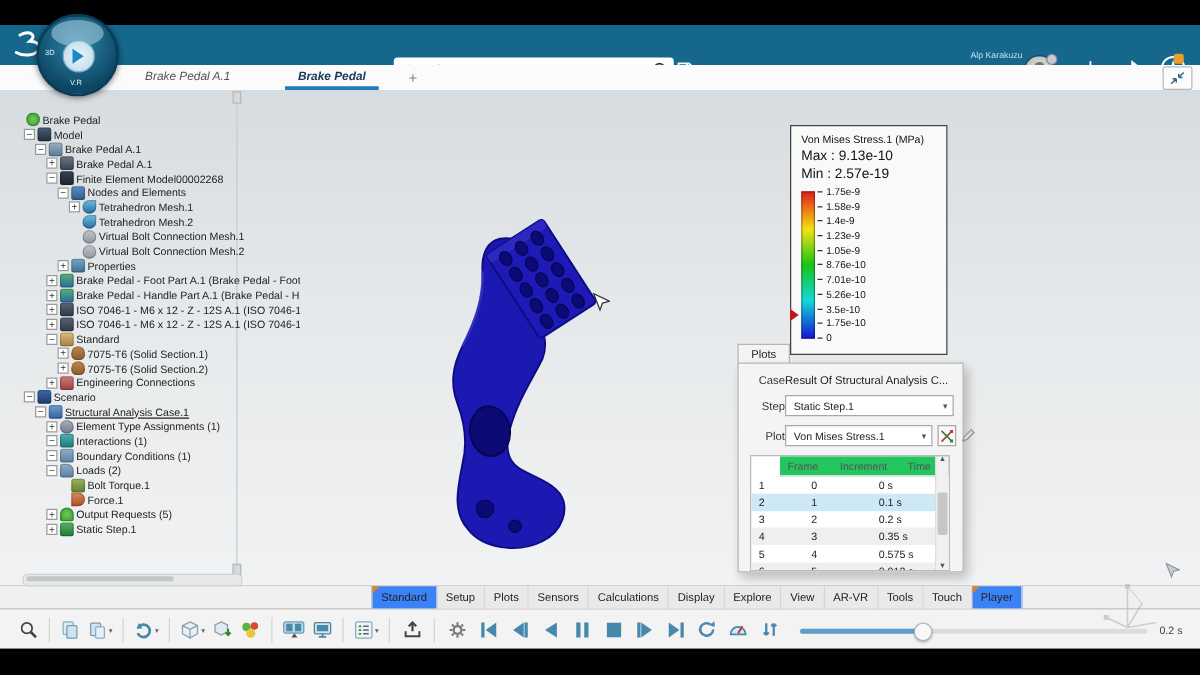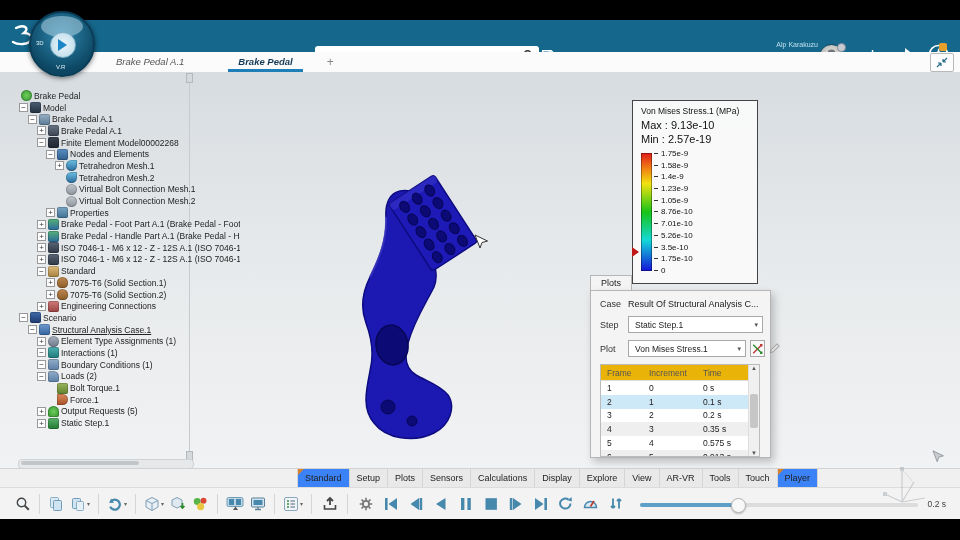--- a/index.html
+++ b/index.html
@@ -115,7 +115,7 @@
   .pbody{position:absolute;left:0;top:15px;right:0;bottom:0;background:#f4f4f4;border:1px solid #b5b5b5;
          box-shadow:3px 4px 8px rgba(0,0,0,.22);box-sizing:border-box;padding:8px 7px 0 9px;}
   .prow{display:flex;align-items:center;margin-bottom:7px;}
-  .plabel{width:28px;flex:0 0 28px;color:#333;}
+  .plabel{width:28px;flex:0 0 28px;color:#333;text-align:right;}
   .pvalue{color:#222;}
   .pselect{flex:1;height:15px;background:#fff;border:1px solid #a8a8a8;display:flex;align-items:center;
            padding:0 4px 0 6px;font-size:8.5px;color:#222;}

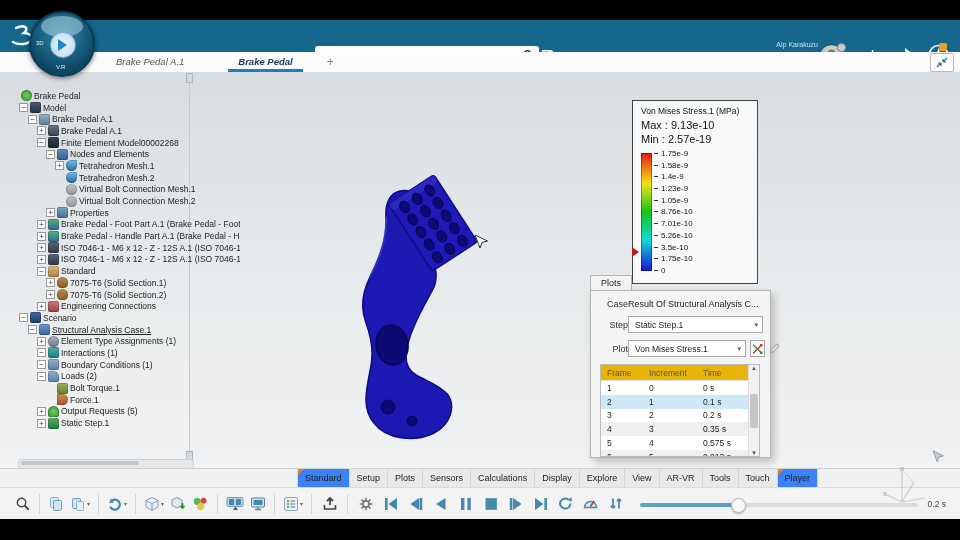--- a/index.html
+++ b/index.html
@@ -128,7 +128,7 @@
           box-sizing:border-box;overflow:hidden;}
   .frow{display:grid;grid-template-columns:42px 54px 52px;height:13.8px;align-items:center;font-size:8.5px;}
   .frow>div{padding-left:6px;}
-  .frow.head{height:15px;color:#555;border-bottom:1px solid #ddd;background:#eab308;}
+  .frow.head{height:15px;color:#555;border-bottom:1px solid #ddd;background:#22c55e;margin-left:23px;}
   .frow.sel{background:#cde9f7;}
   .frow.alt{background:#efefef;}
   .frow.sel.alt{background:#cde9f7;}

